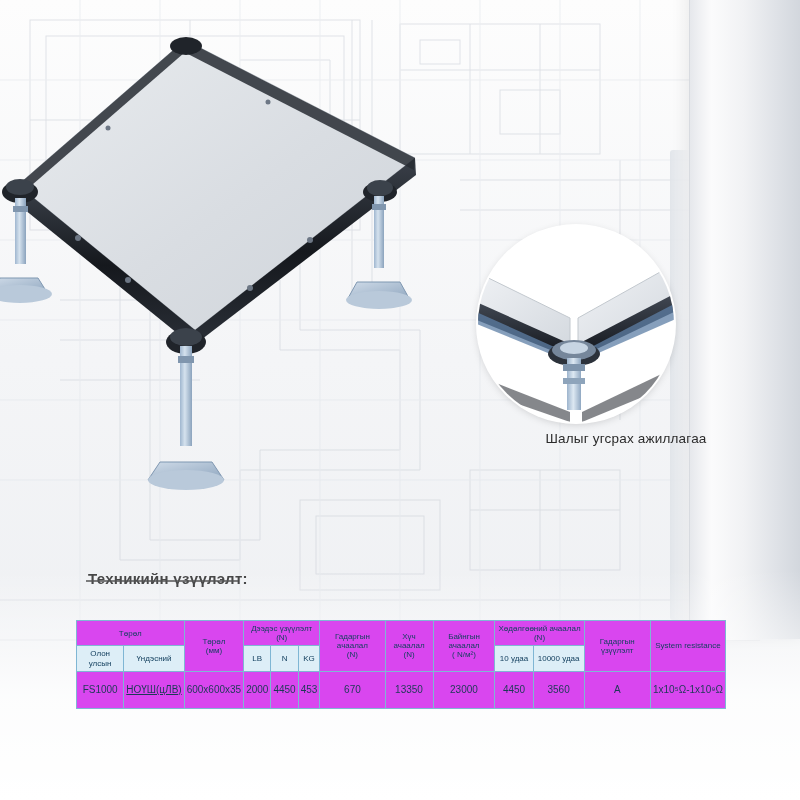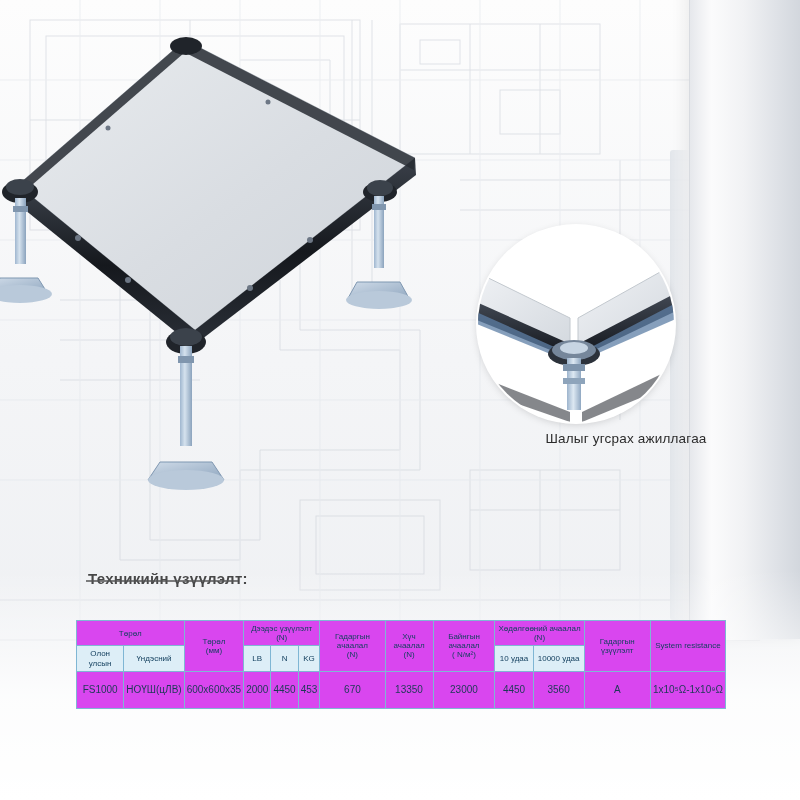--- a/index.html
+++ b/index.html
@@ -154,6 +154,7 @@
     color: #1b3a55;
   }
   .u-line {
+    text-decoration: underline;
   }
 
   .nowrap { white-space: nowrap; }

